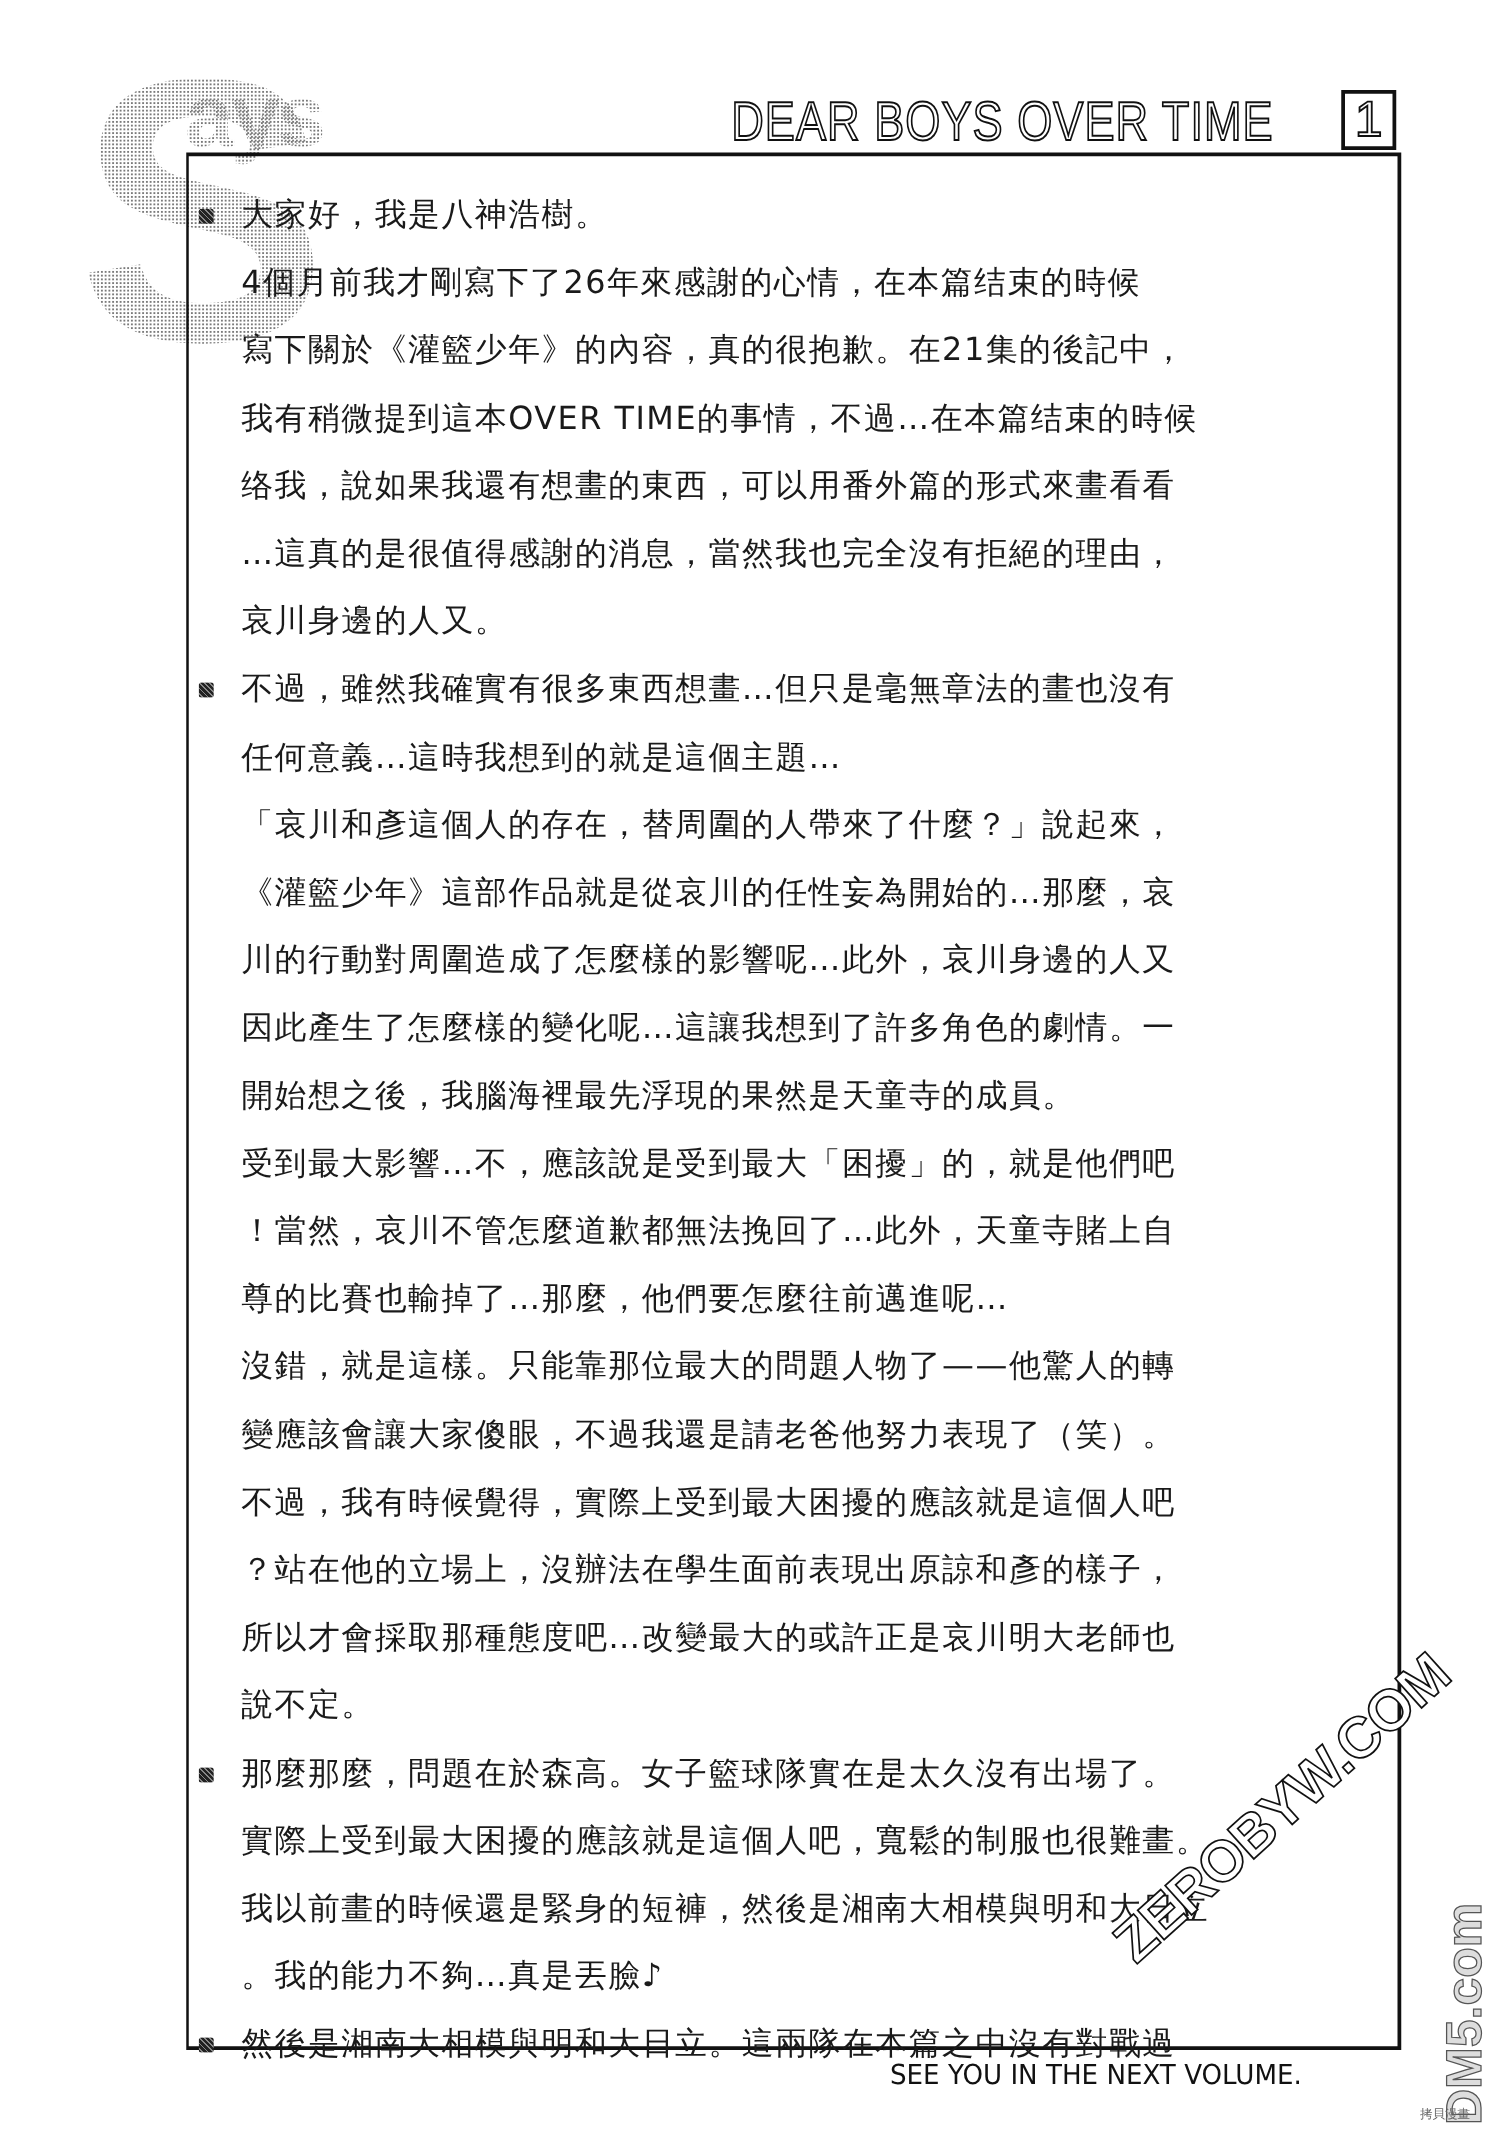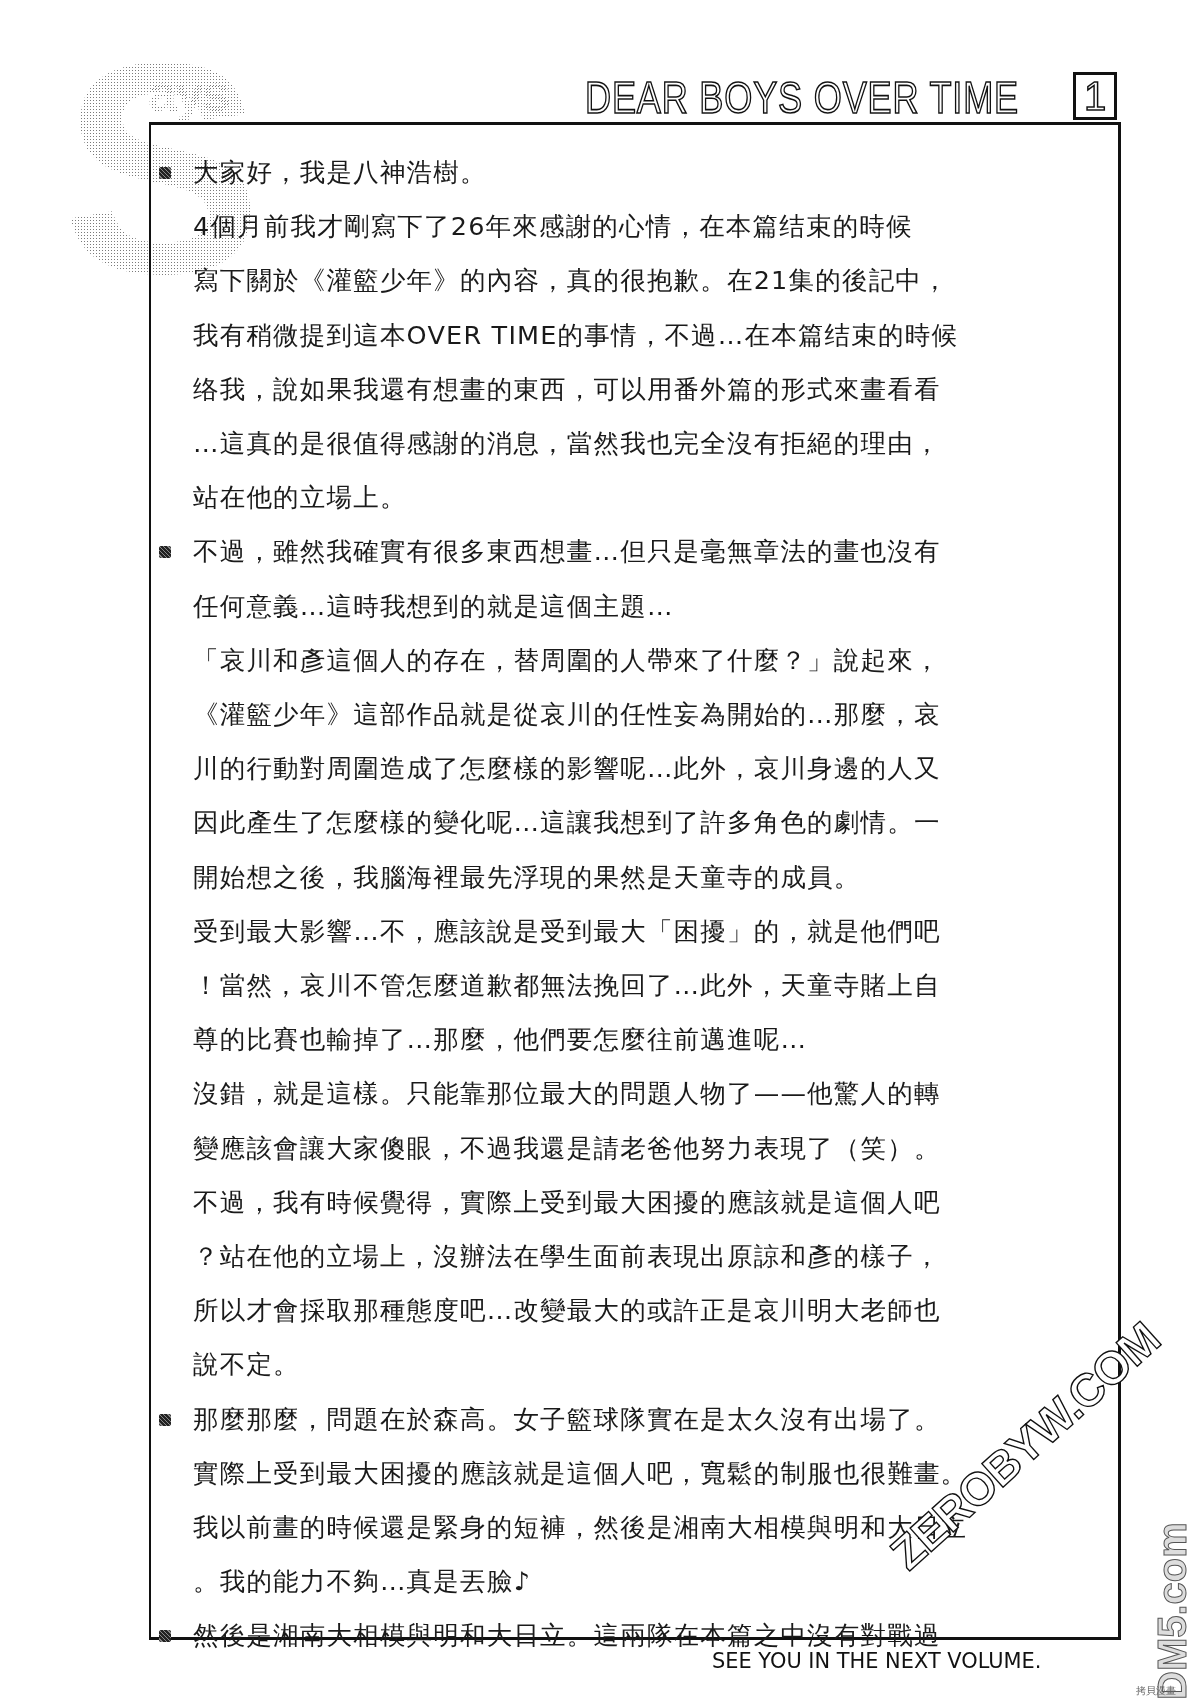--- a/index.html
+++ b/index.html
@@ -16,7 +16,7 @@
   .ays {
     position: absolute; left: 148px; top: 52px;
     font-family: "Liberation Sans", sans-serif; font-weight: bold;
-    font-size: 52px; line-height: 82px; letter-spacing: -2px;
+    font-size: 70px; line-height: 82px; letter-spacing: -2px;
     color: #9a9a9a;
     background-image: radial-gradient(#777 0.8px, transparent 0.9px);
     background-size: 3px 3px;

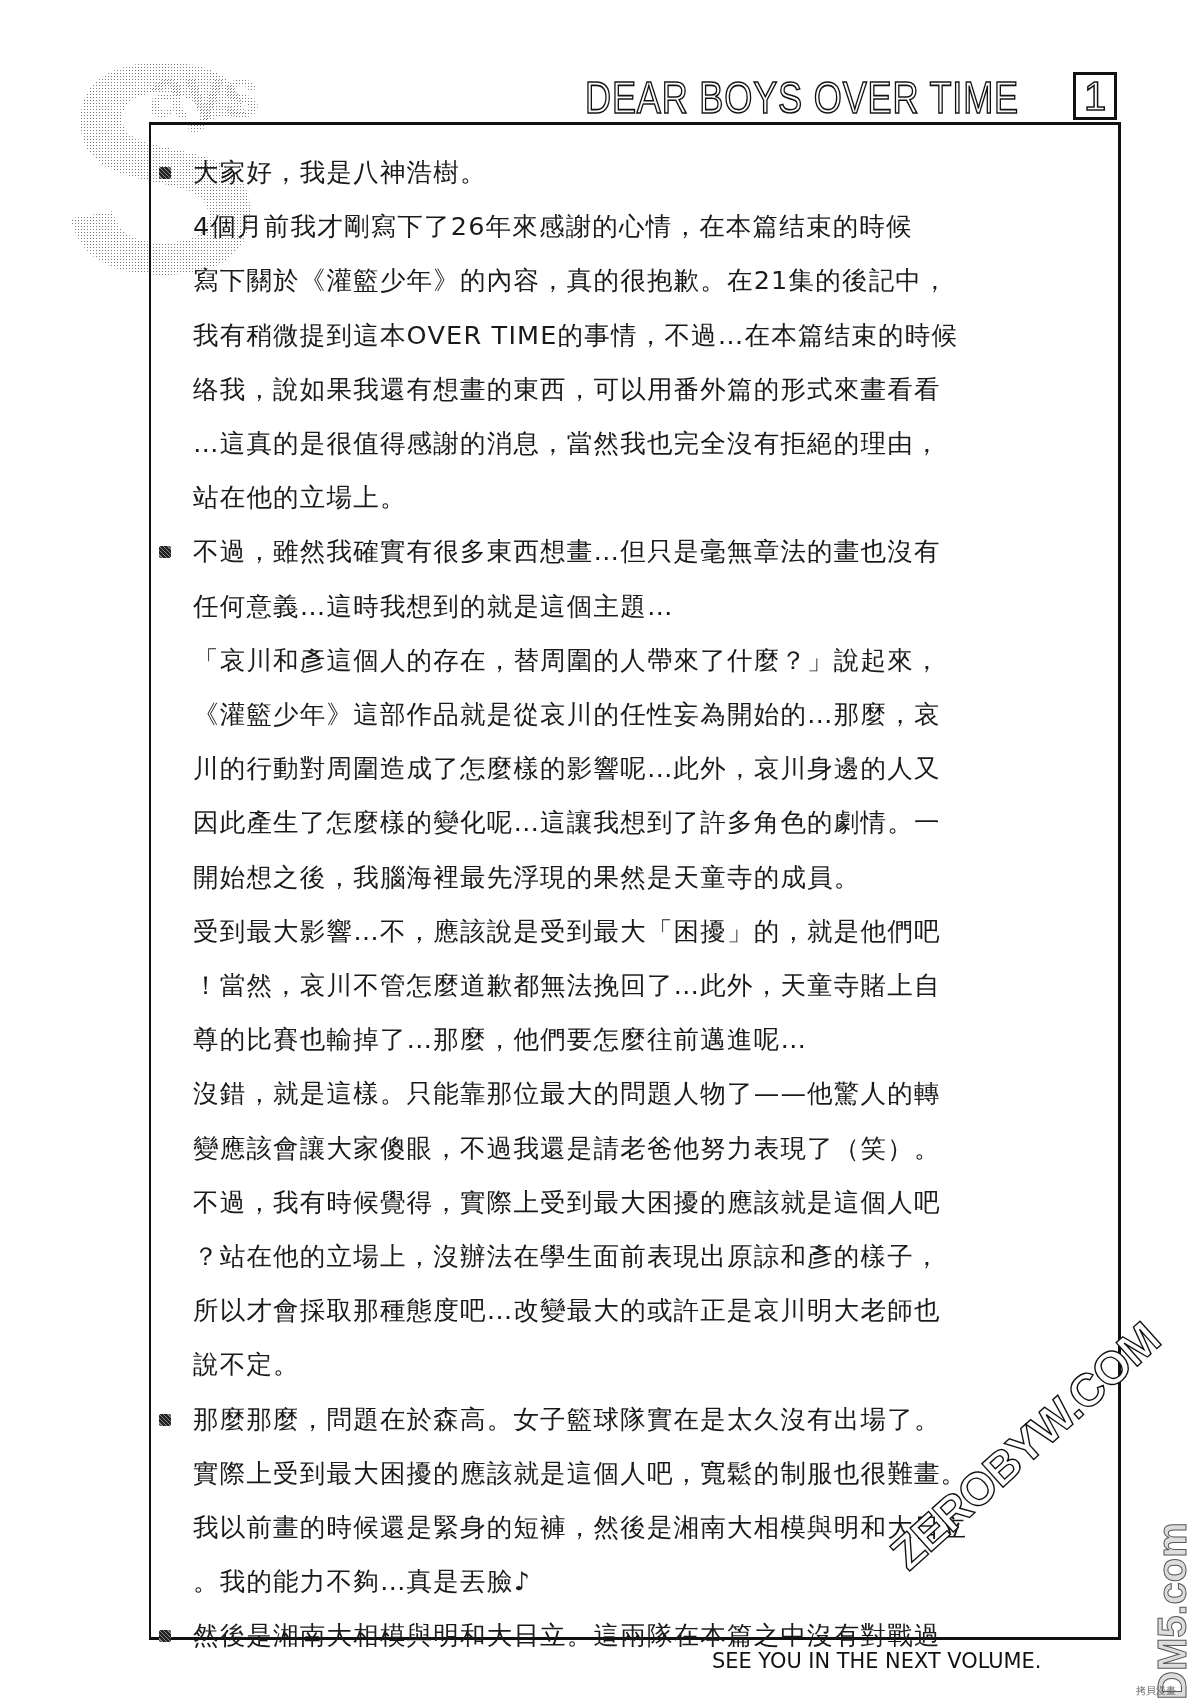--- a/index.html
+++ b/index.html
@@ -87,7 +87,7 @@
 <div class="content-box"></div>
 
 <div class="body-text" id="body-text">
-    <div class="para"><span class="bullet"></span><div>大家好，我是八神浩樹。</div><div>4個月前我才剛寫下了26年來感謝的心情，在本篇结束的時候</div><div>寫下關於《灌籃少年》的內容，真的很抱歉。在21集的後記中，</div><div>我有稍微提到這本OVER TIME的事情，不過…在本篇结束的時候</div><div>络我，說如果我還有想畫的東西，可以用番外篇的形式來畫看看</div><div>…這真的是很值得感謝的消息，當然我也完全沒有拒絕的理由，</div><div>站在他的立場上。</div></div>
+    <div class="para"><span class="bullet"></span><div>大家好，我是八神浩樹。</div><div>4個月前我才剛寫下了26年來感謝的心情，在本篇结束的時候</div><div>寫下關於《灌籃少年》的內容，真的很抱歉。在21集的後記中，</div><div>我有稍微提到這本OVER TIME的事情，不過…在本篇结束的時候</div><div>络我，說如果我還有想畫的東西，可以用番外篇的形式來畫看看</div><div>…這真的是很值得感謝的消息，當然我也完全沒有拒絕的理由，</div><div>哀川身邊的人又。</div></div>
     <div class="para"><span class="bullet"></span><div>不過，雖然我確實有很多東西想畫…但只是毫無章法的畫也沒有</div><div>任何意義…這時我想到的就是這個主題…</div><div>「哀川和彥這個人的存在，替周圍的人帶來了什麼？」說起來，</div><div>《灌籃少年》這部作品就是從哀川的任性妄為開始的…那麼，哀</div><div>川的行動對周圍造成了怎麼樣的影響呢…此外，哀川身邊的人又</div><div>因此產生了怎麼樣的變化呢…這讓我想到了許多角色的劇情。一</div><div>開始想之後，我腦海裡最先浮現的果然是天童寺的成員。</div><div>受到最大影響…不，應該說是受到最大「困擾」的，就是他們吧</div><div>！當然，哀川不管怎麼道歉都無法挽回了…此外，天童寺賭上自</div><div>尊的比賽也輸掉了…那麼，他們要怎麼往前邁進呢…</div><div>沒錯，就是這樣。只能靠那位最大的問題人物了——他驚人的轉</div><div>變應該會讓大家傻眼，不過我還是請老爸他努力表現了（笑）。</div><div>不過，我有時候覺得，實際上受到最大困擾的應該就是這個人吧</div><div>？站在他的立場上，沒辦法在學生面前表現出原諒和彥的樣子，</div><div>所以才會採取那種態度吧…改變最大的或許正是哀川明大老師也</div><div>說不定。</div></div>
     <div class="para"><span class="bullet"></span><div>那麼那麼，問題在於森高。女子籃球隊實在是太久沒有出場了。</div><div>實際上受到最大困擾的應該就是這個人吧，寬鬆的制服也很難畫。</div><div>我以前畫的時候還是緊身的短褲，然後是湘南大相模與明和大日立</div><div>。我的能力不夠…真是丟臉♪</div></div>
     <div class="para"><span class="bullet"></span><div>然後是湘南大相模與明和大日立。這兩隊在本篇之中沒有對戰過</div></div>

